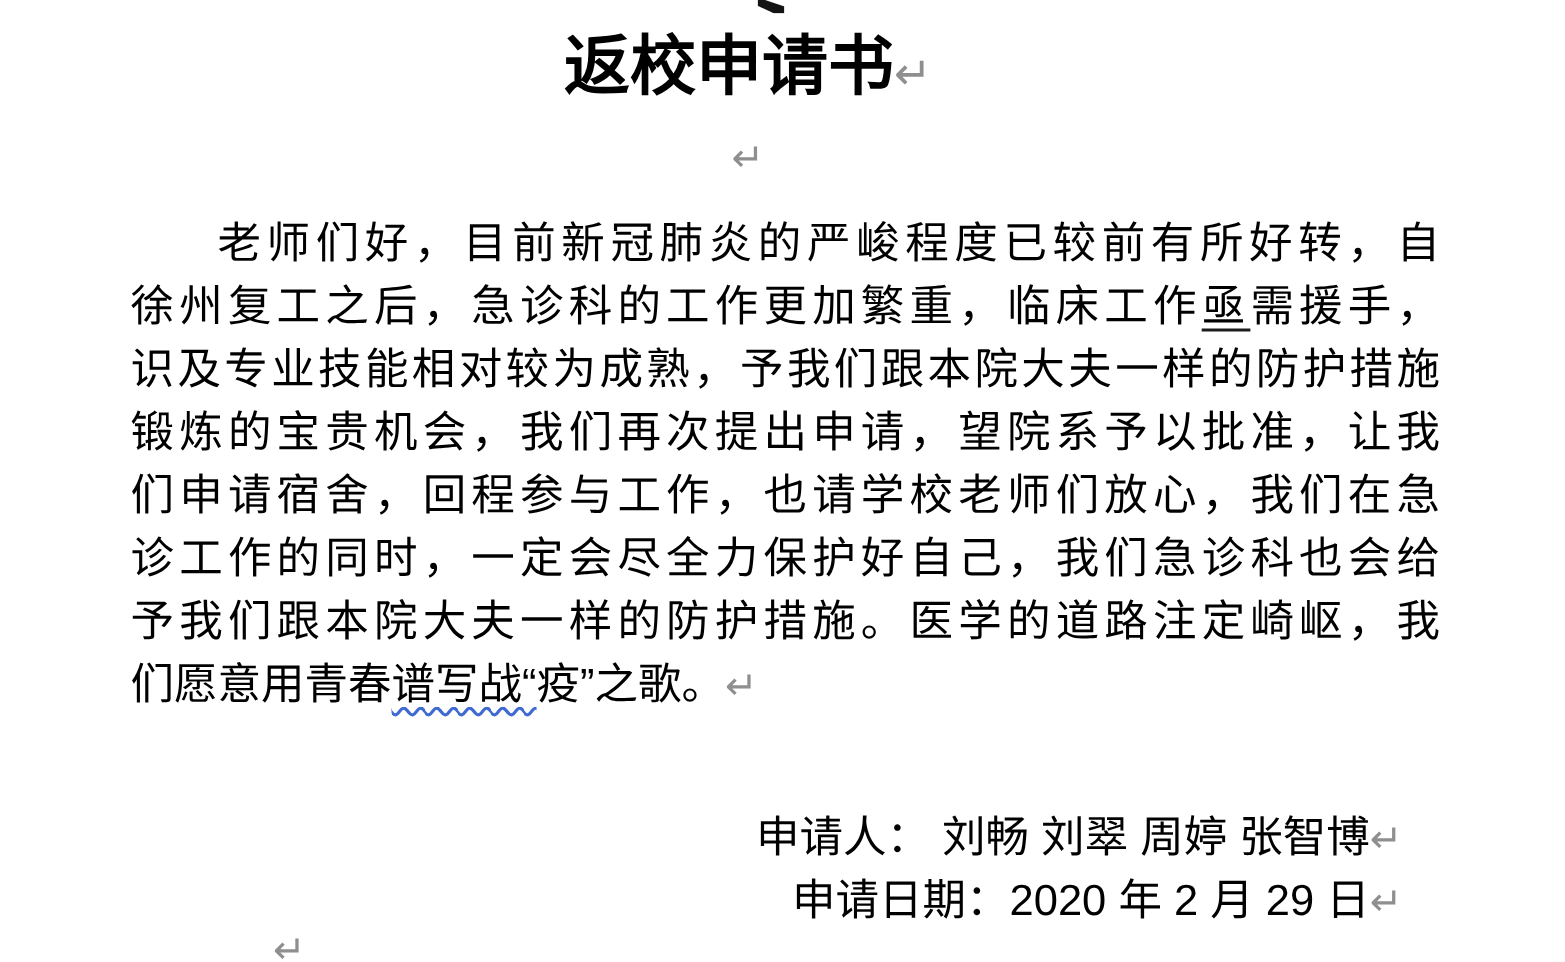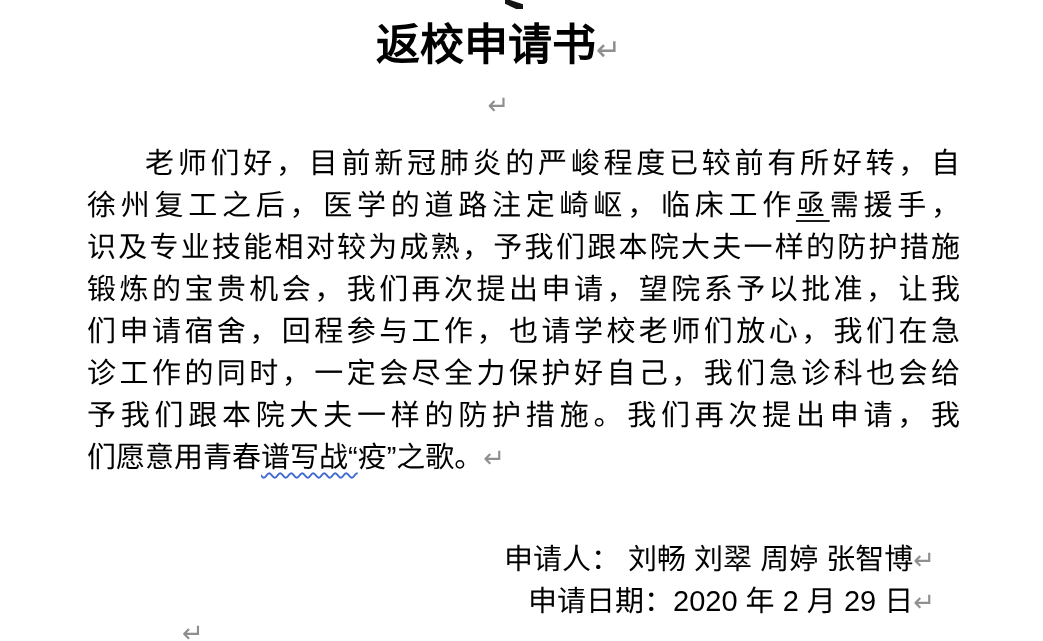--- a/index.html
+++ b/index.html
@@ -139,7 +139,7 @@
     <div class="paragraph">
       <div class="body-line first">老师们好，目前新冠肺炎的严峻程度已较前有所好转，自</div>
 
-      <div class="body-line"><span>徐州复工之后，医学的道路注定崎岖，临床工作</span><span class="u-solid">亟</span><span>需援手，</span></div>
+      <div class="body-line"><span>徐州复工之后，急诊科的工作更加繁重，临床工作</span><span class="u-solid">亟</span><span>需援手，</span></div>
 
       <div class="body-line">识及专业技能相对较为成熟，予我们跟本院大夫一样的防护措施</div>
       <div class="body-line">锻炼的宝贵机会，我们再次提出申请，望院系予以批准，让我</div>

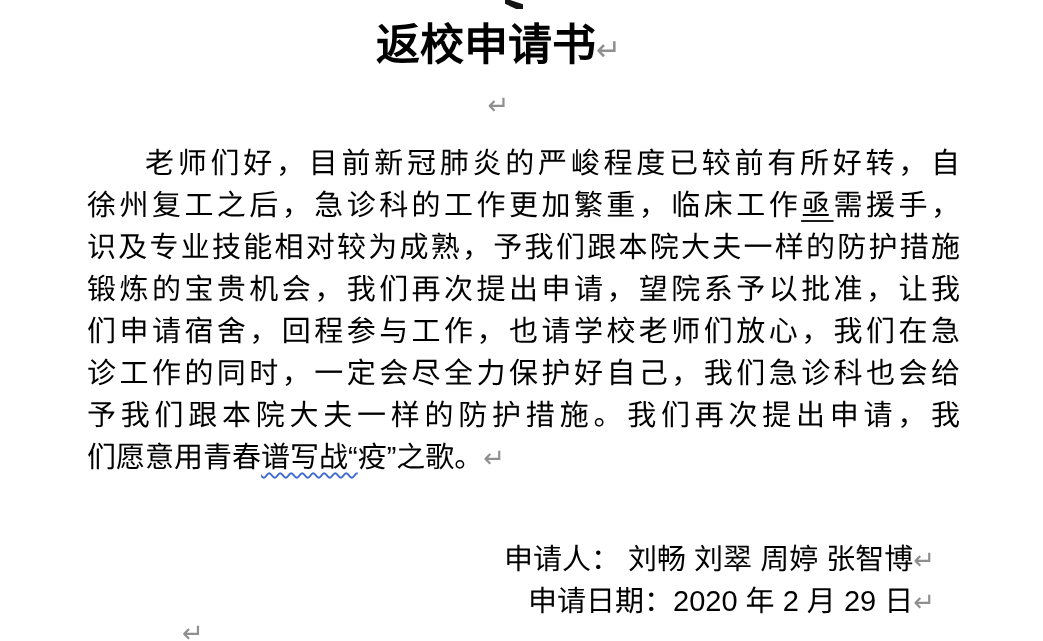--- a/index.html
+++ b/index.html
@@ -145,7 +145,7 @@
       <div class="body-line">锻炼的宝贵机会，我们再次提出申请，望院系予以批准，让我</div>
       <div class="body-line">们申请宿舍，回程参与工作，也请学校老师们放心，我们在急</div>
       <div class="body-line">诊工作的同时，一定会尽全力保护好自己，我们急诊科也会给</div>
-      <div class="body-line">予我们跟本院大夫一样的防护措施。我们再次提出申请，我</div>
+      <div class="body-line">予我们跟本院大夫一样的防护措施。医学的道路注定崎岖，我</div>
 
       <div class="body-line last"><span>们愿意用青春</span><span class="u-squiggle">谱写战“</span><span>疫”之歌。</span><span class="pilcrow">↵</span></div>
     </div>

